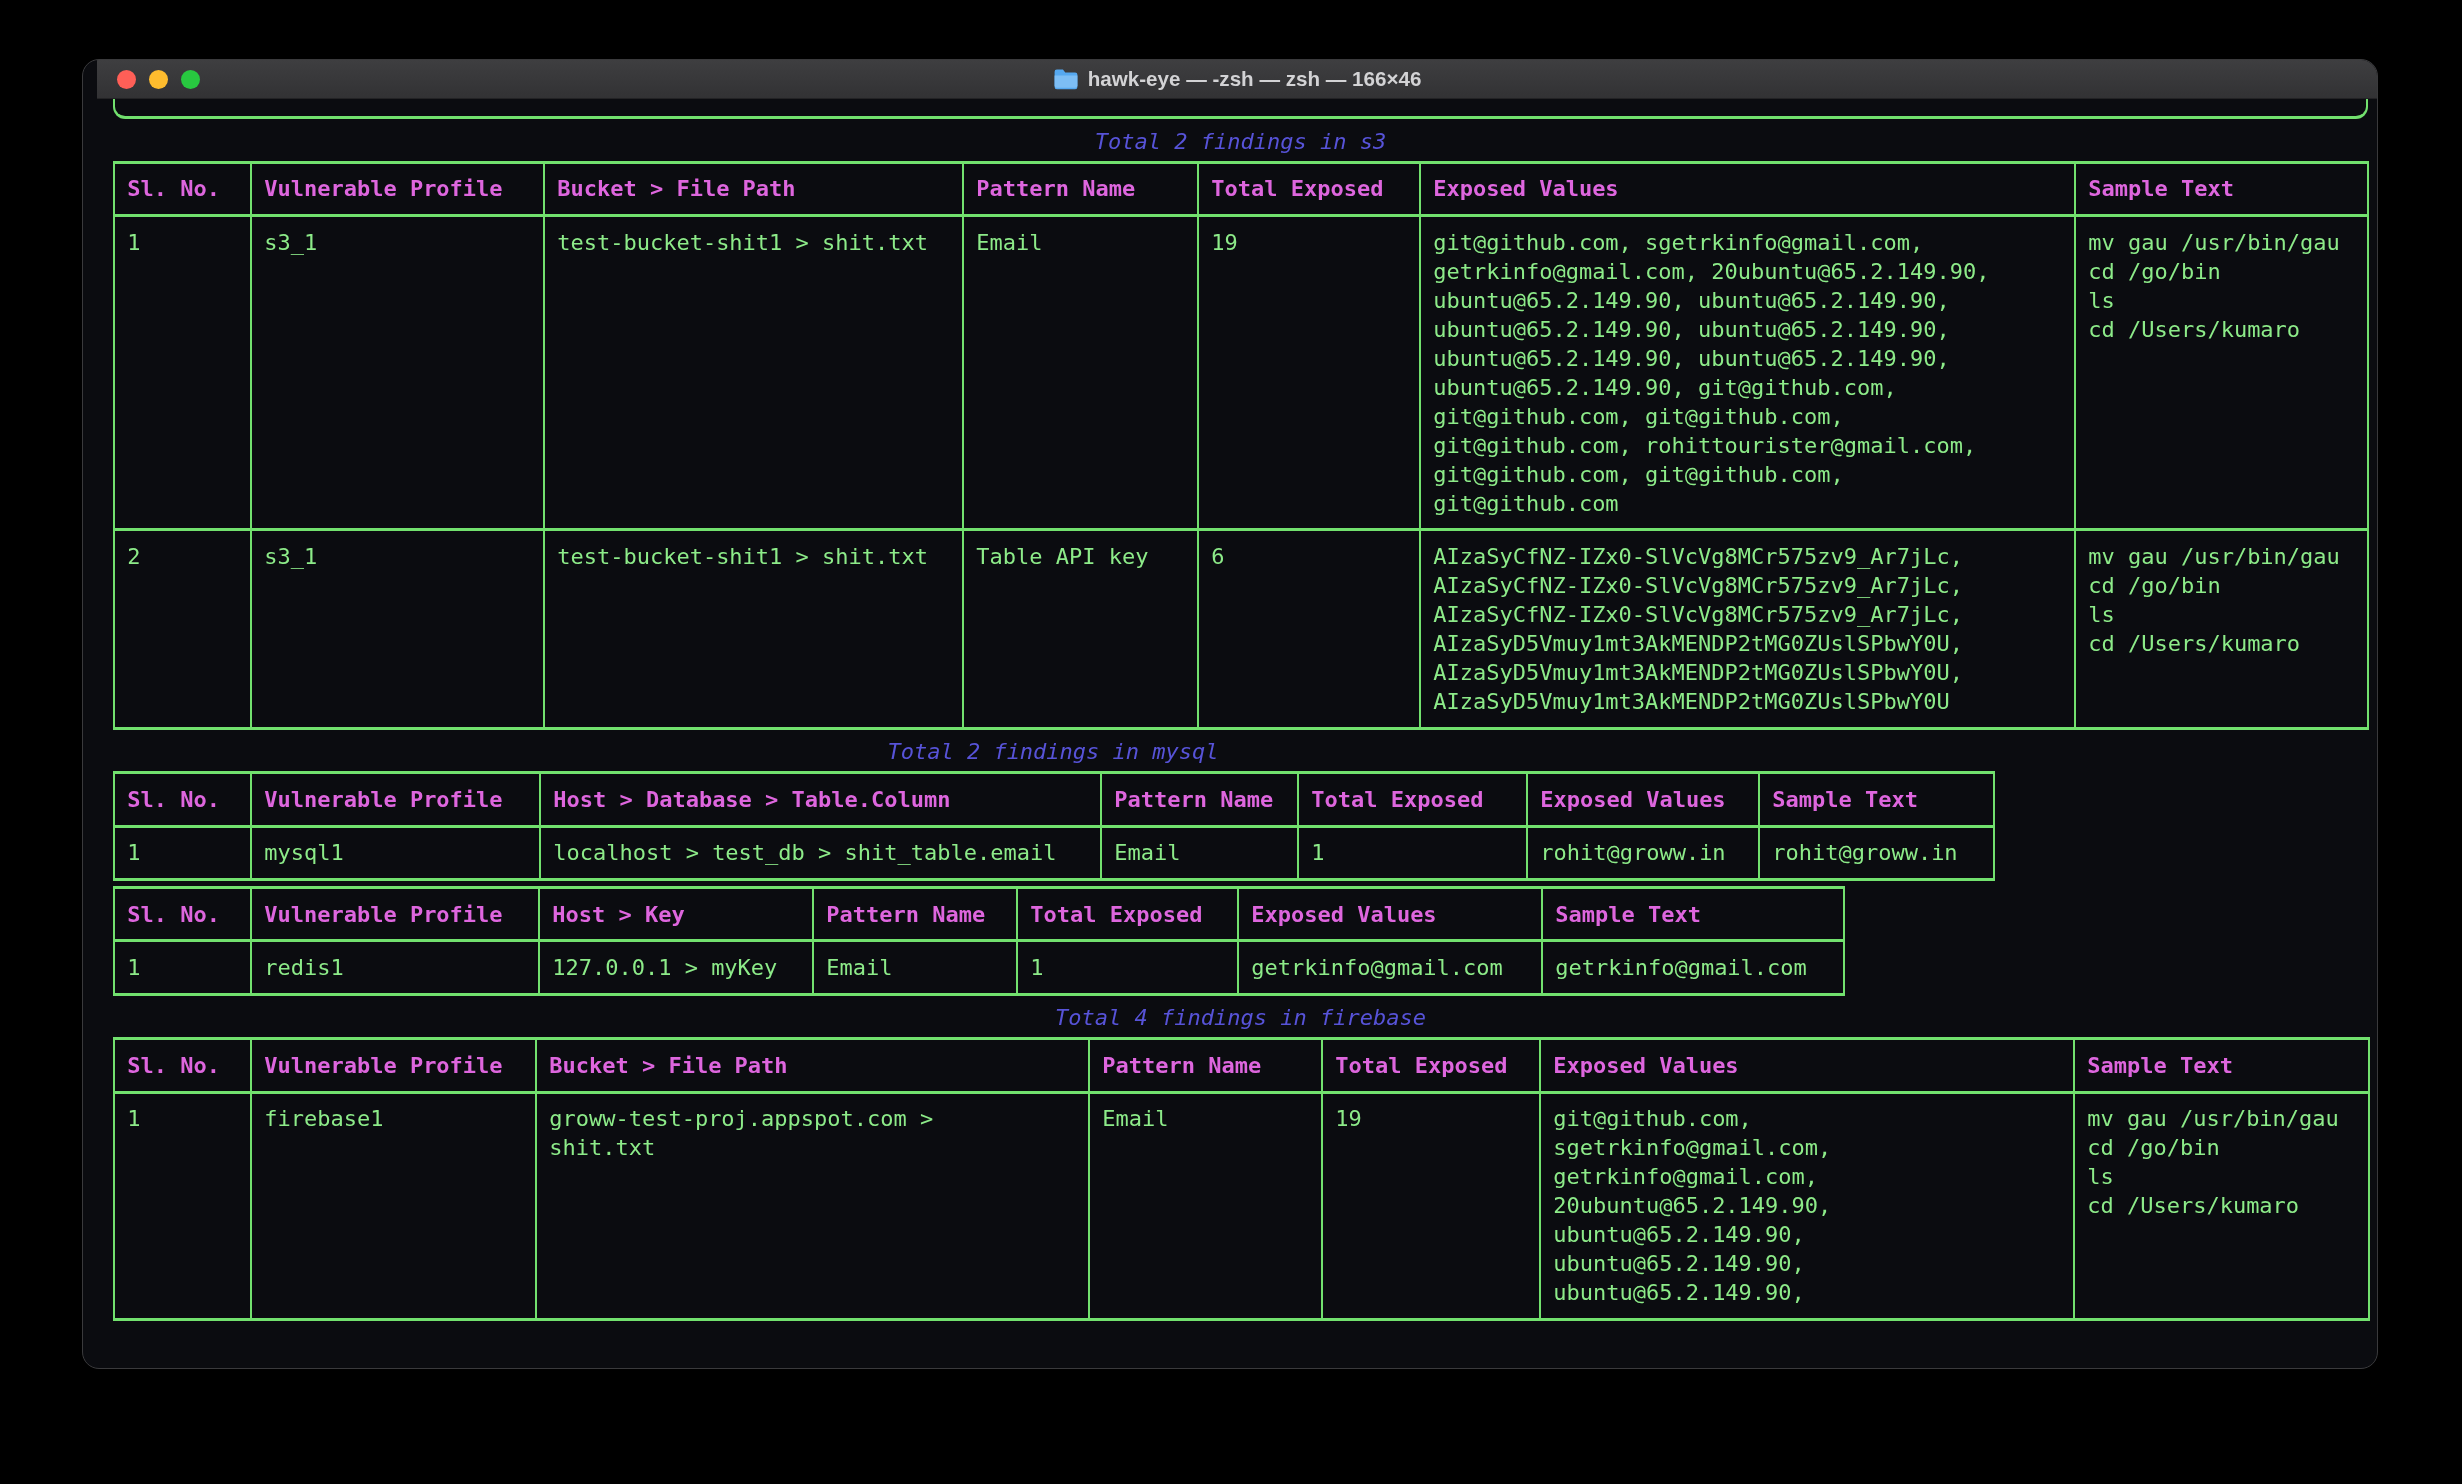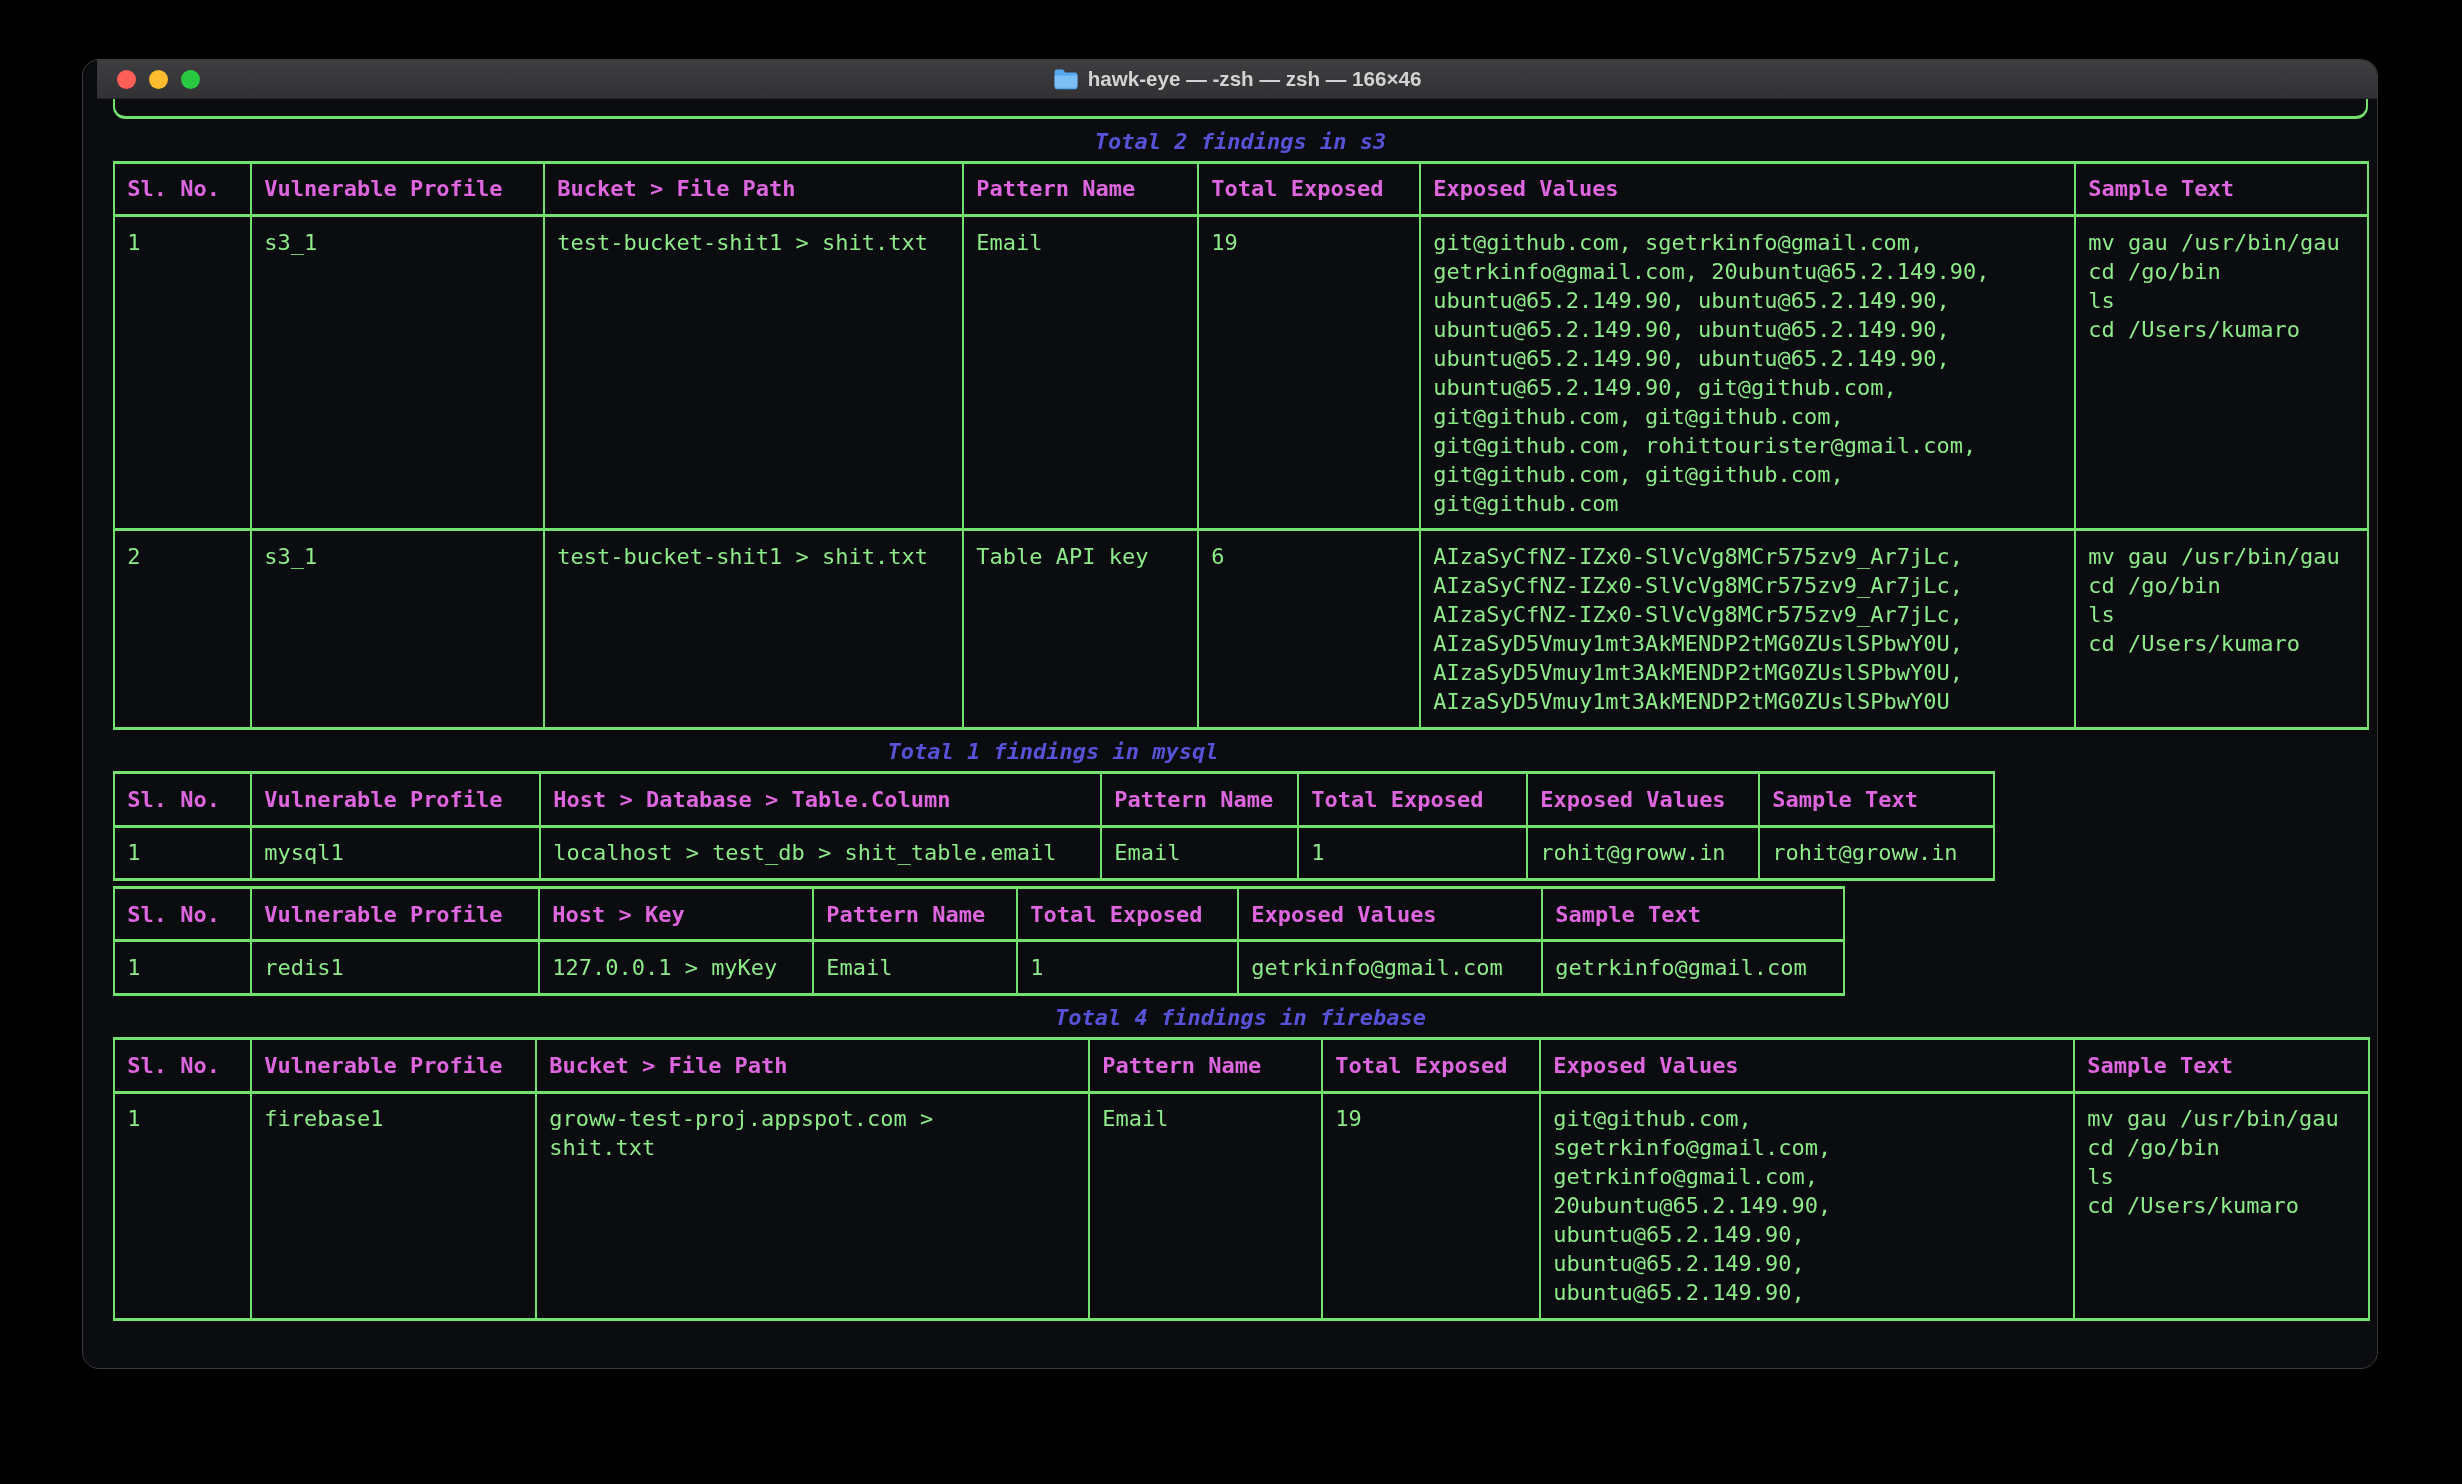--- a/index.html
+++ b/index.html
@@ -30,7 +30,7 @@
   .prev-border{width:2255px;height:20px;box-sizing:border-box;
                border-left:2.3px solid #72e16e;border-right:2.3px solid #72e16e;
                border-bottom:3px solid #72e16e;border-radius:0 0 12.2px 12.2px;}
-  .sec-title{margin-top:7.6px;text-align:center;font-weight:bold;font-style:italic;
+  .sec-title{margin-top:7.6px;text-align:center;font-weight:normal;font-style:italic;
              color:#5753d8;white-space:pre;}
   .w-full{width:2255px;} .w-mysql{width:1880px;} .w-redis{width:1730px;}
 

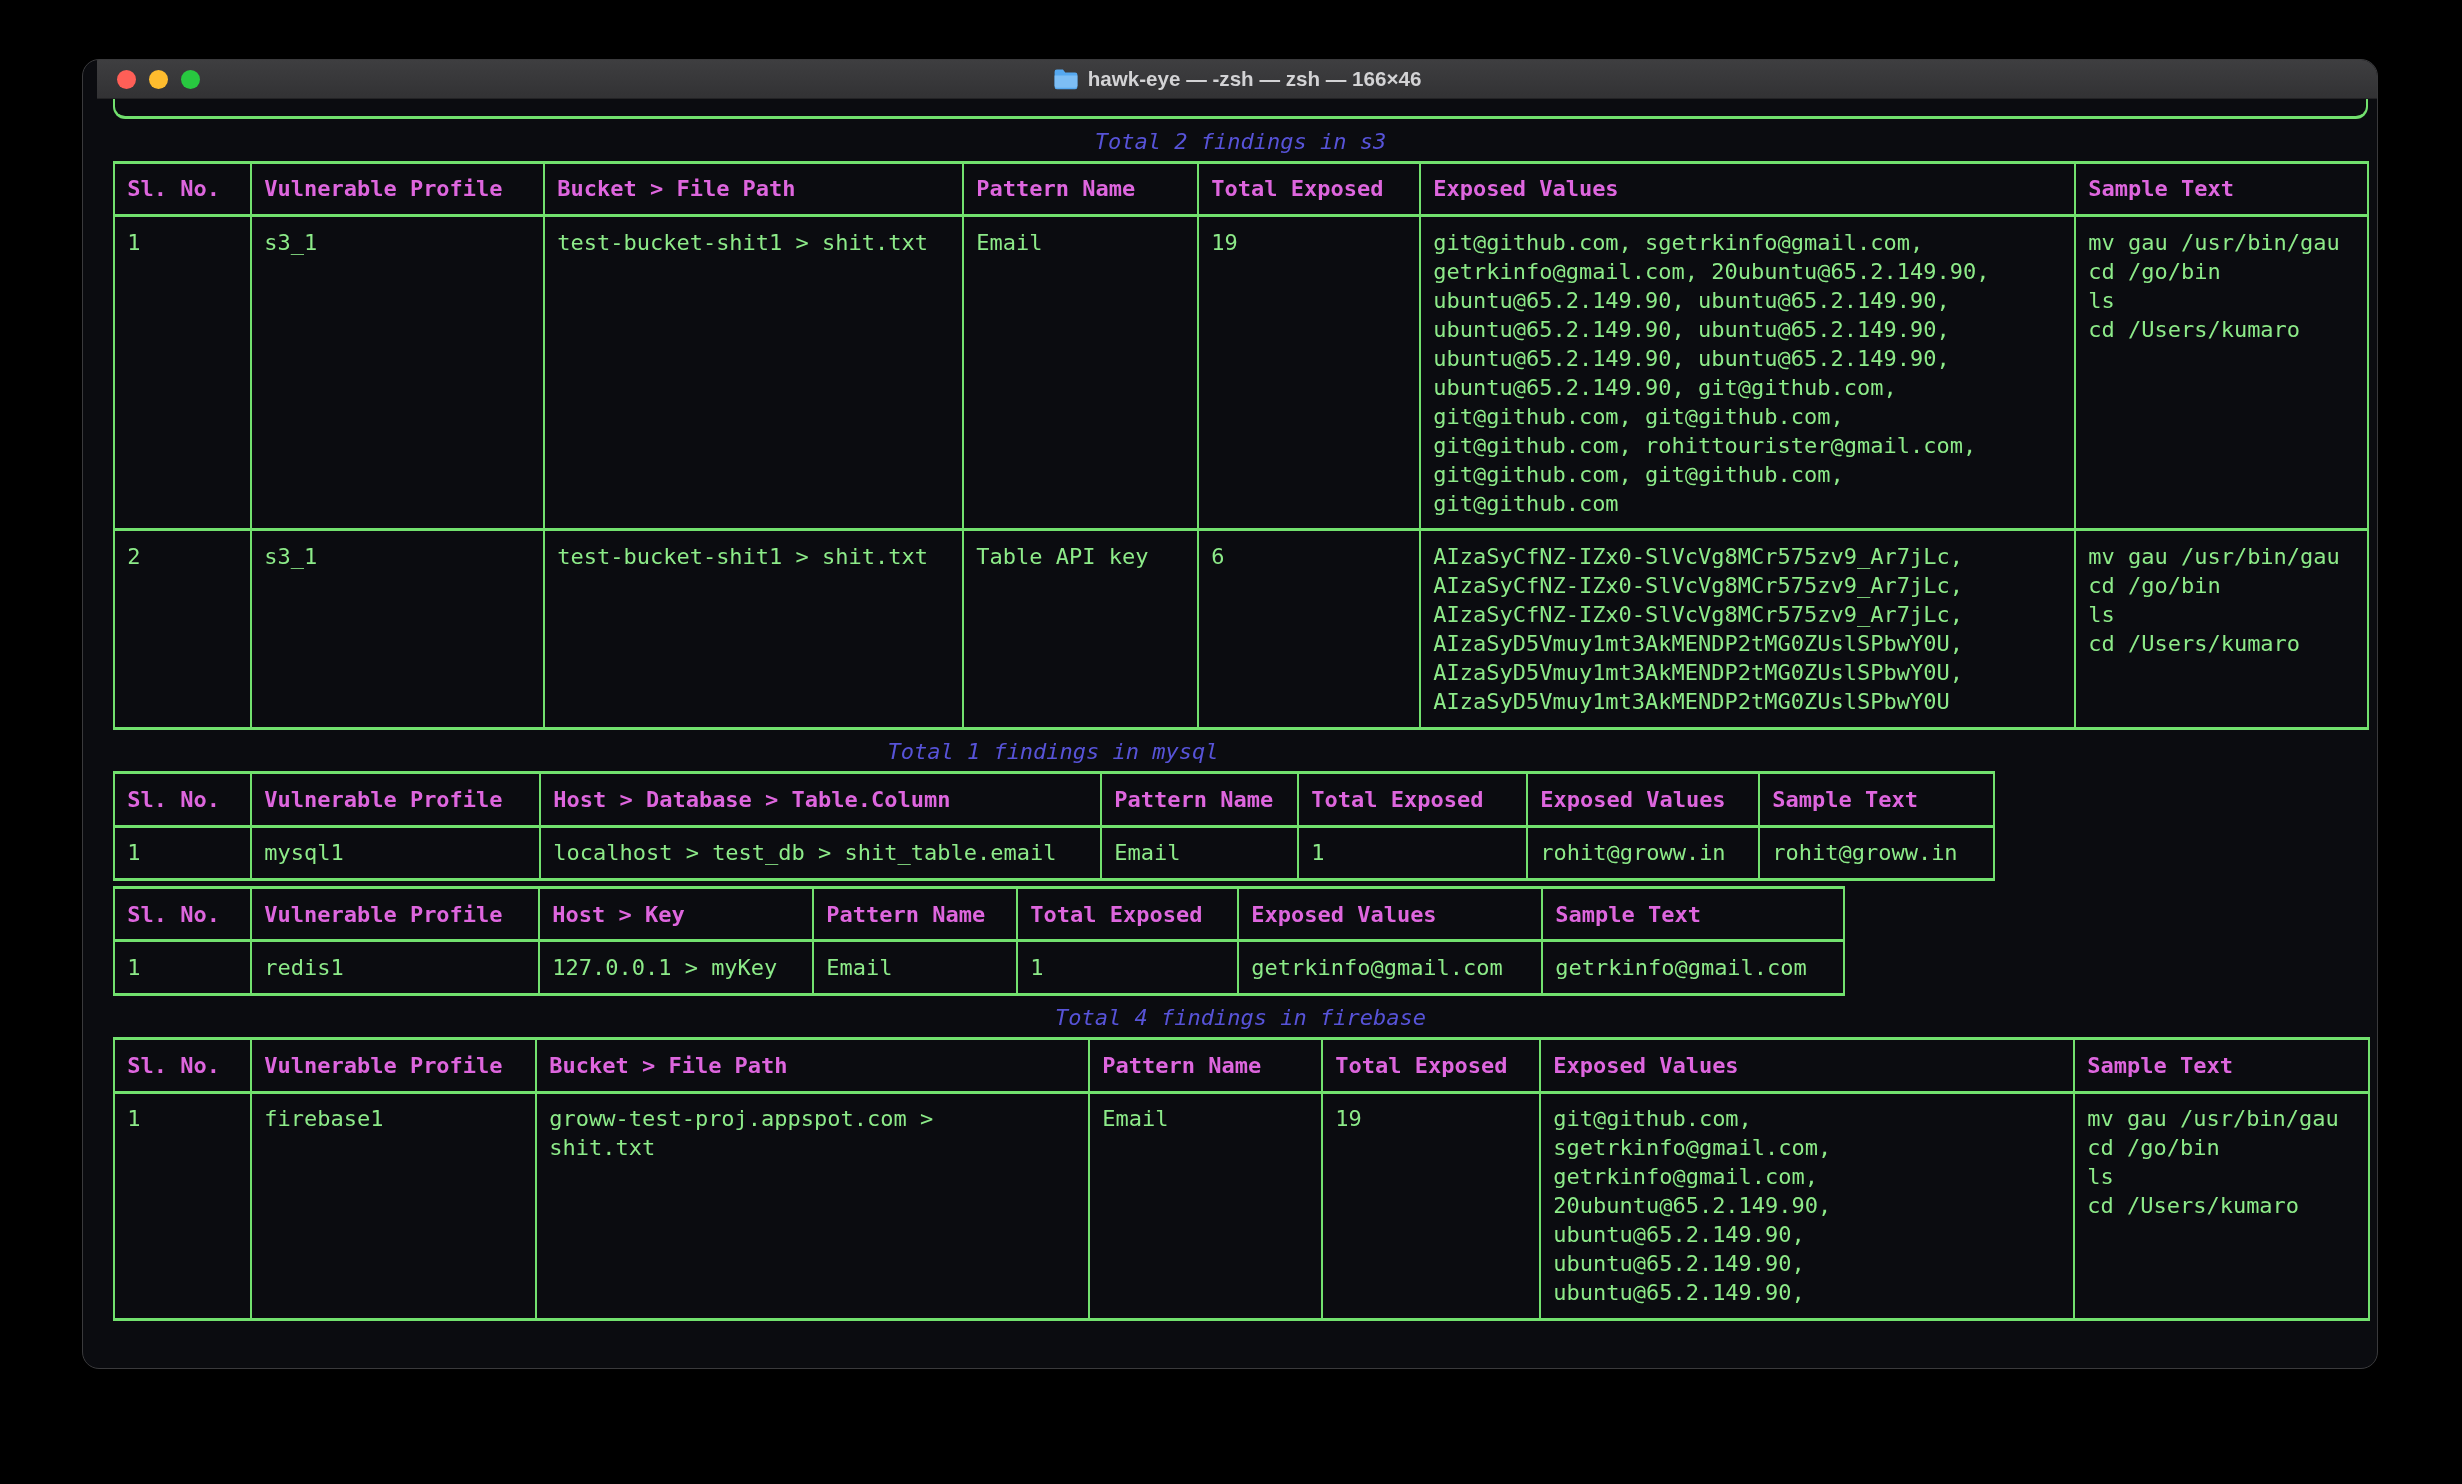--- a/index.html
+++ b/index.html
@@ -143,7 +143,7 @@
       </tbody>
     </table>
 
-    <div class="sec-title w-mysql">Total 1 findings in mysql</div>
+    <div class="sec-title w-mysql">Total 2 findings in mysql</div>
     <table class="t-mysql">
       <colgroup>
           <col class="c1">

